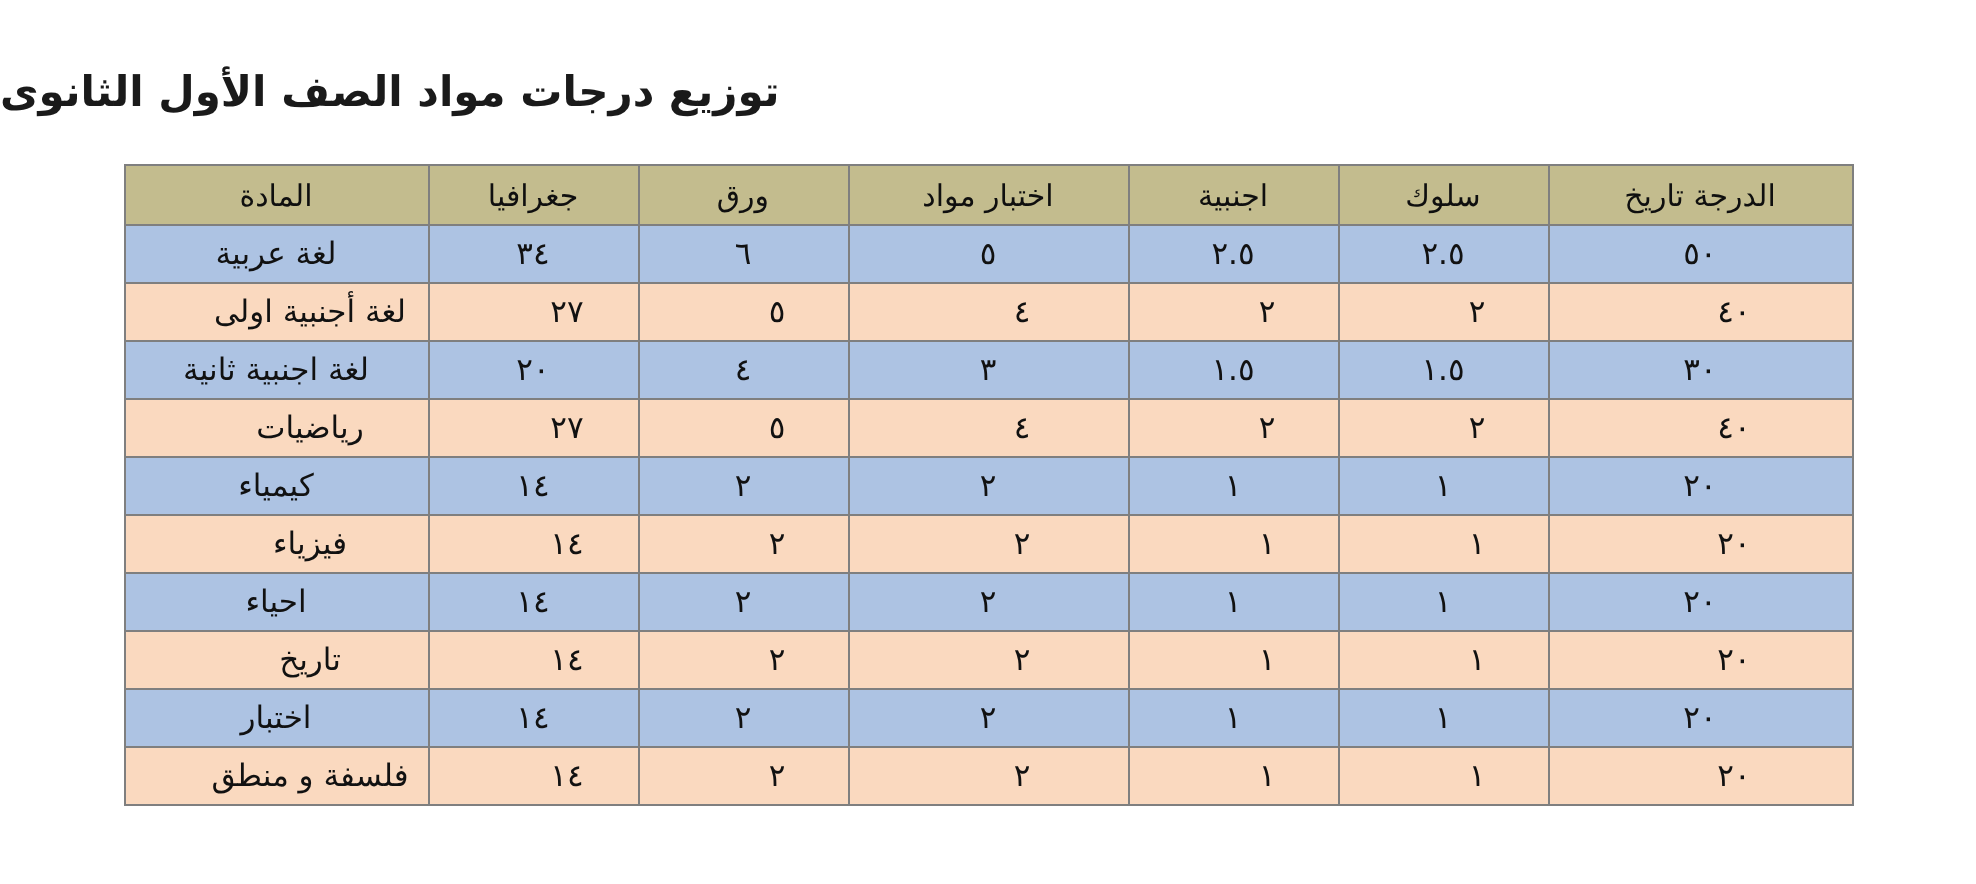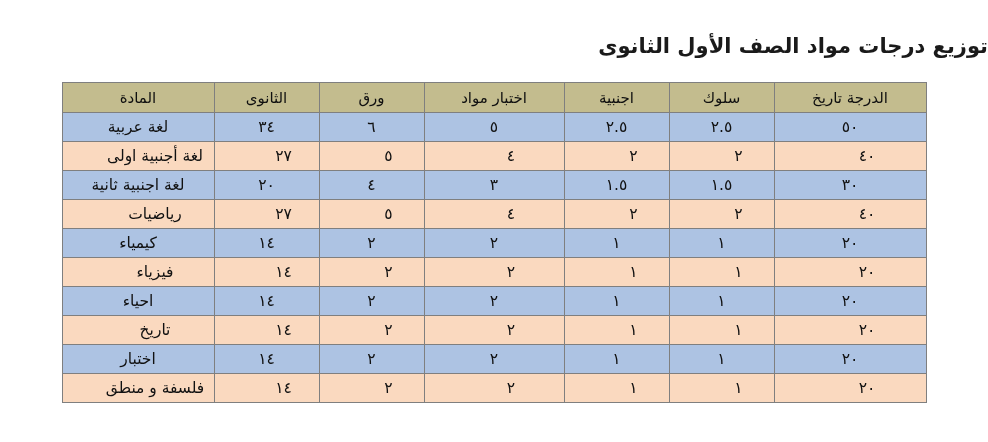--- a/index.html
+++ b/index.html
@@ -21,7 +21,7 @@
     box-sizing: border-box;
   }
   .title {
-    text-align: right;
+    text-align: left;
     font-size: 21px;
     font-weight: bold;
     color: #1a1a1a;

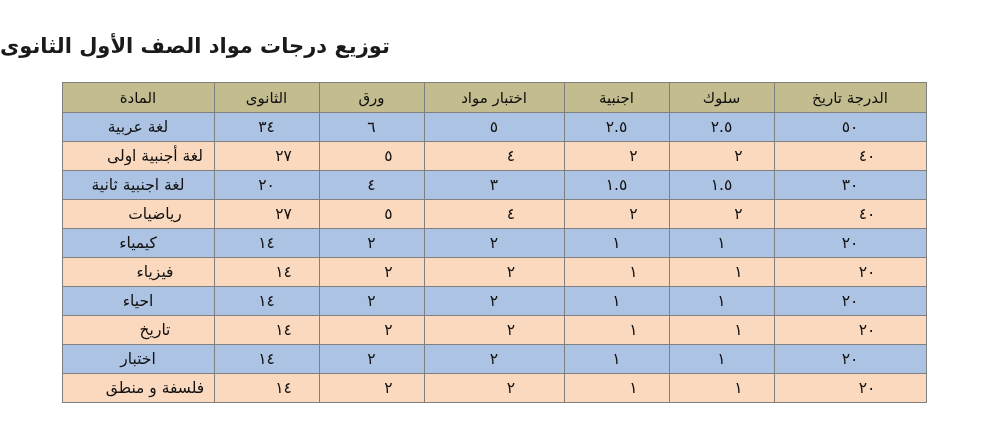--- a/index.html
+++ b/index.html
@@ -103,7 +103,7 @@
           <th>اجنبية</th>
           <th>اختبار مواد</th>
           <th>ورق</th>
-          <th>الثانوى</th>
+          <th>جغرافيا</th>
           <th>المادة</th>
         </tr>
       </thead>

